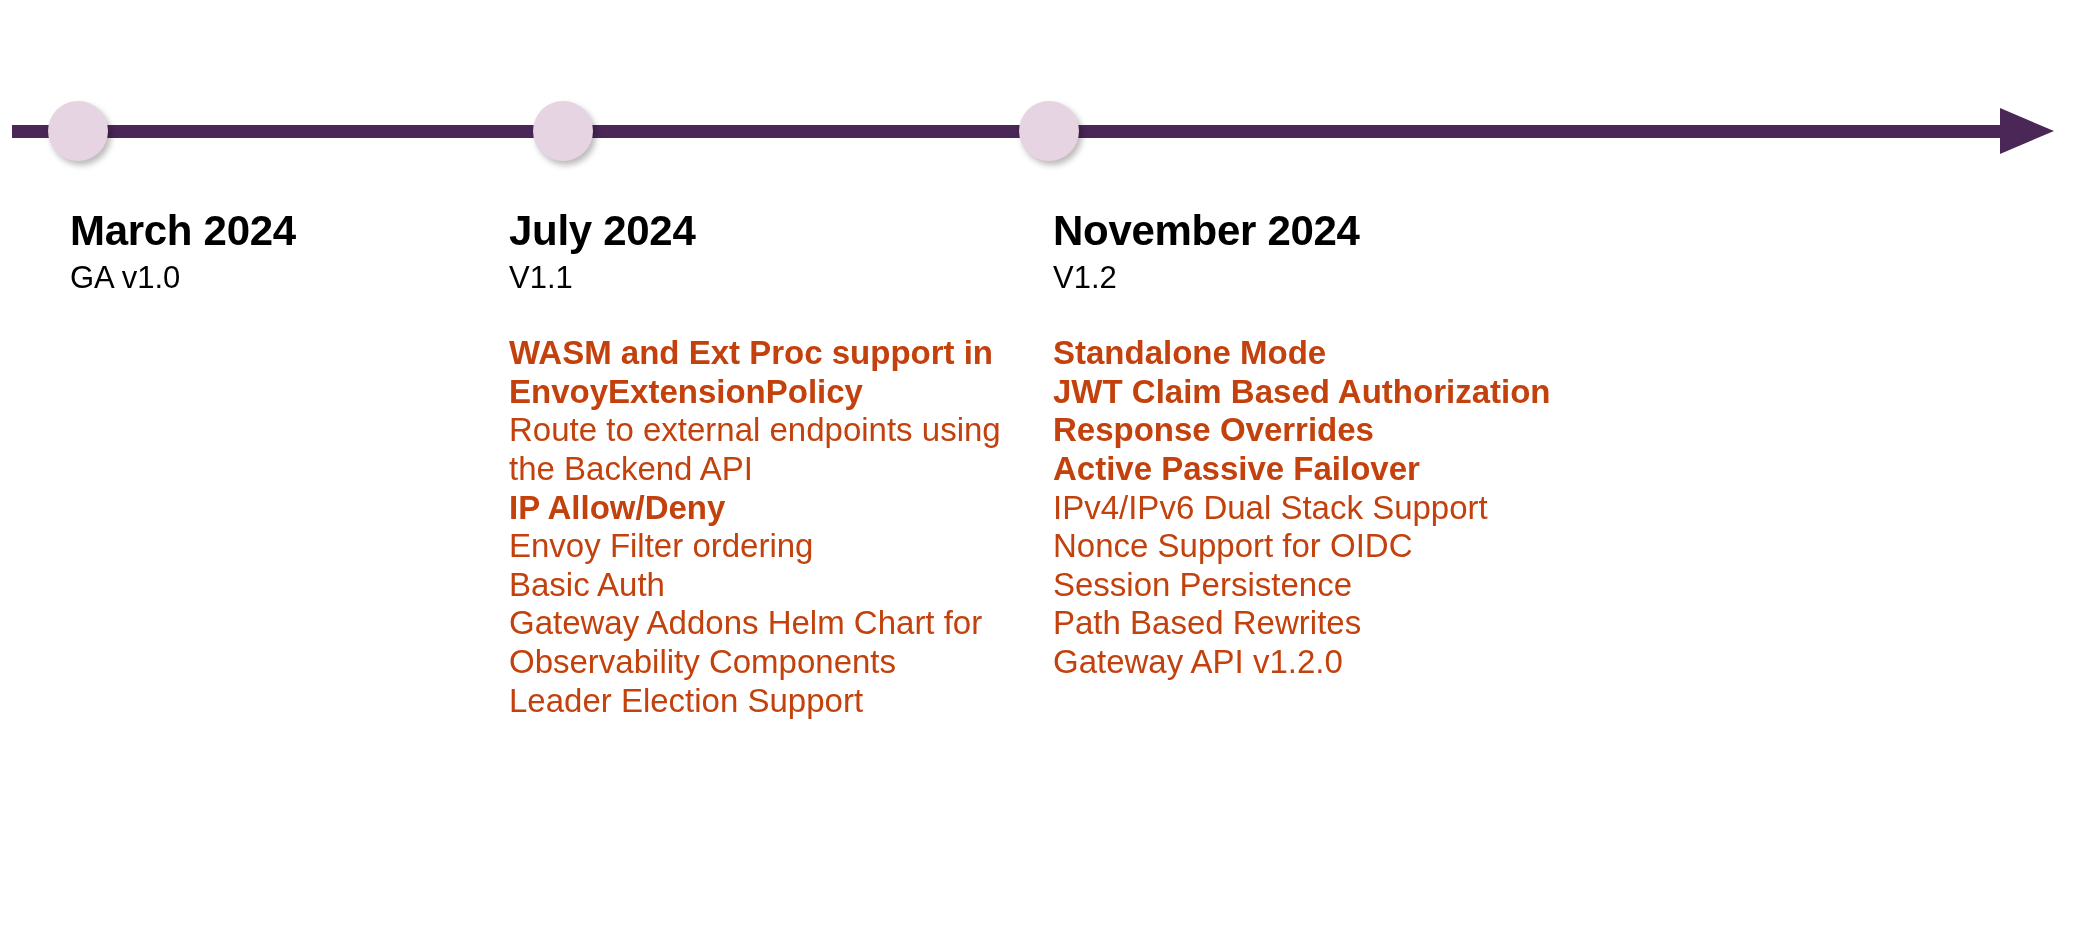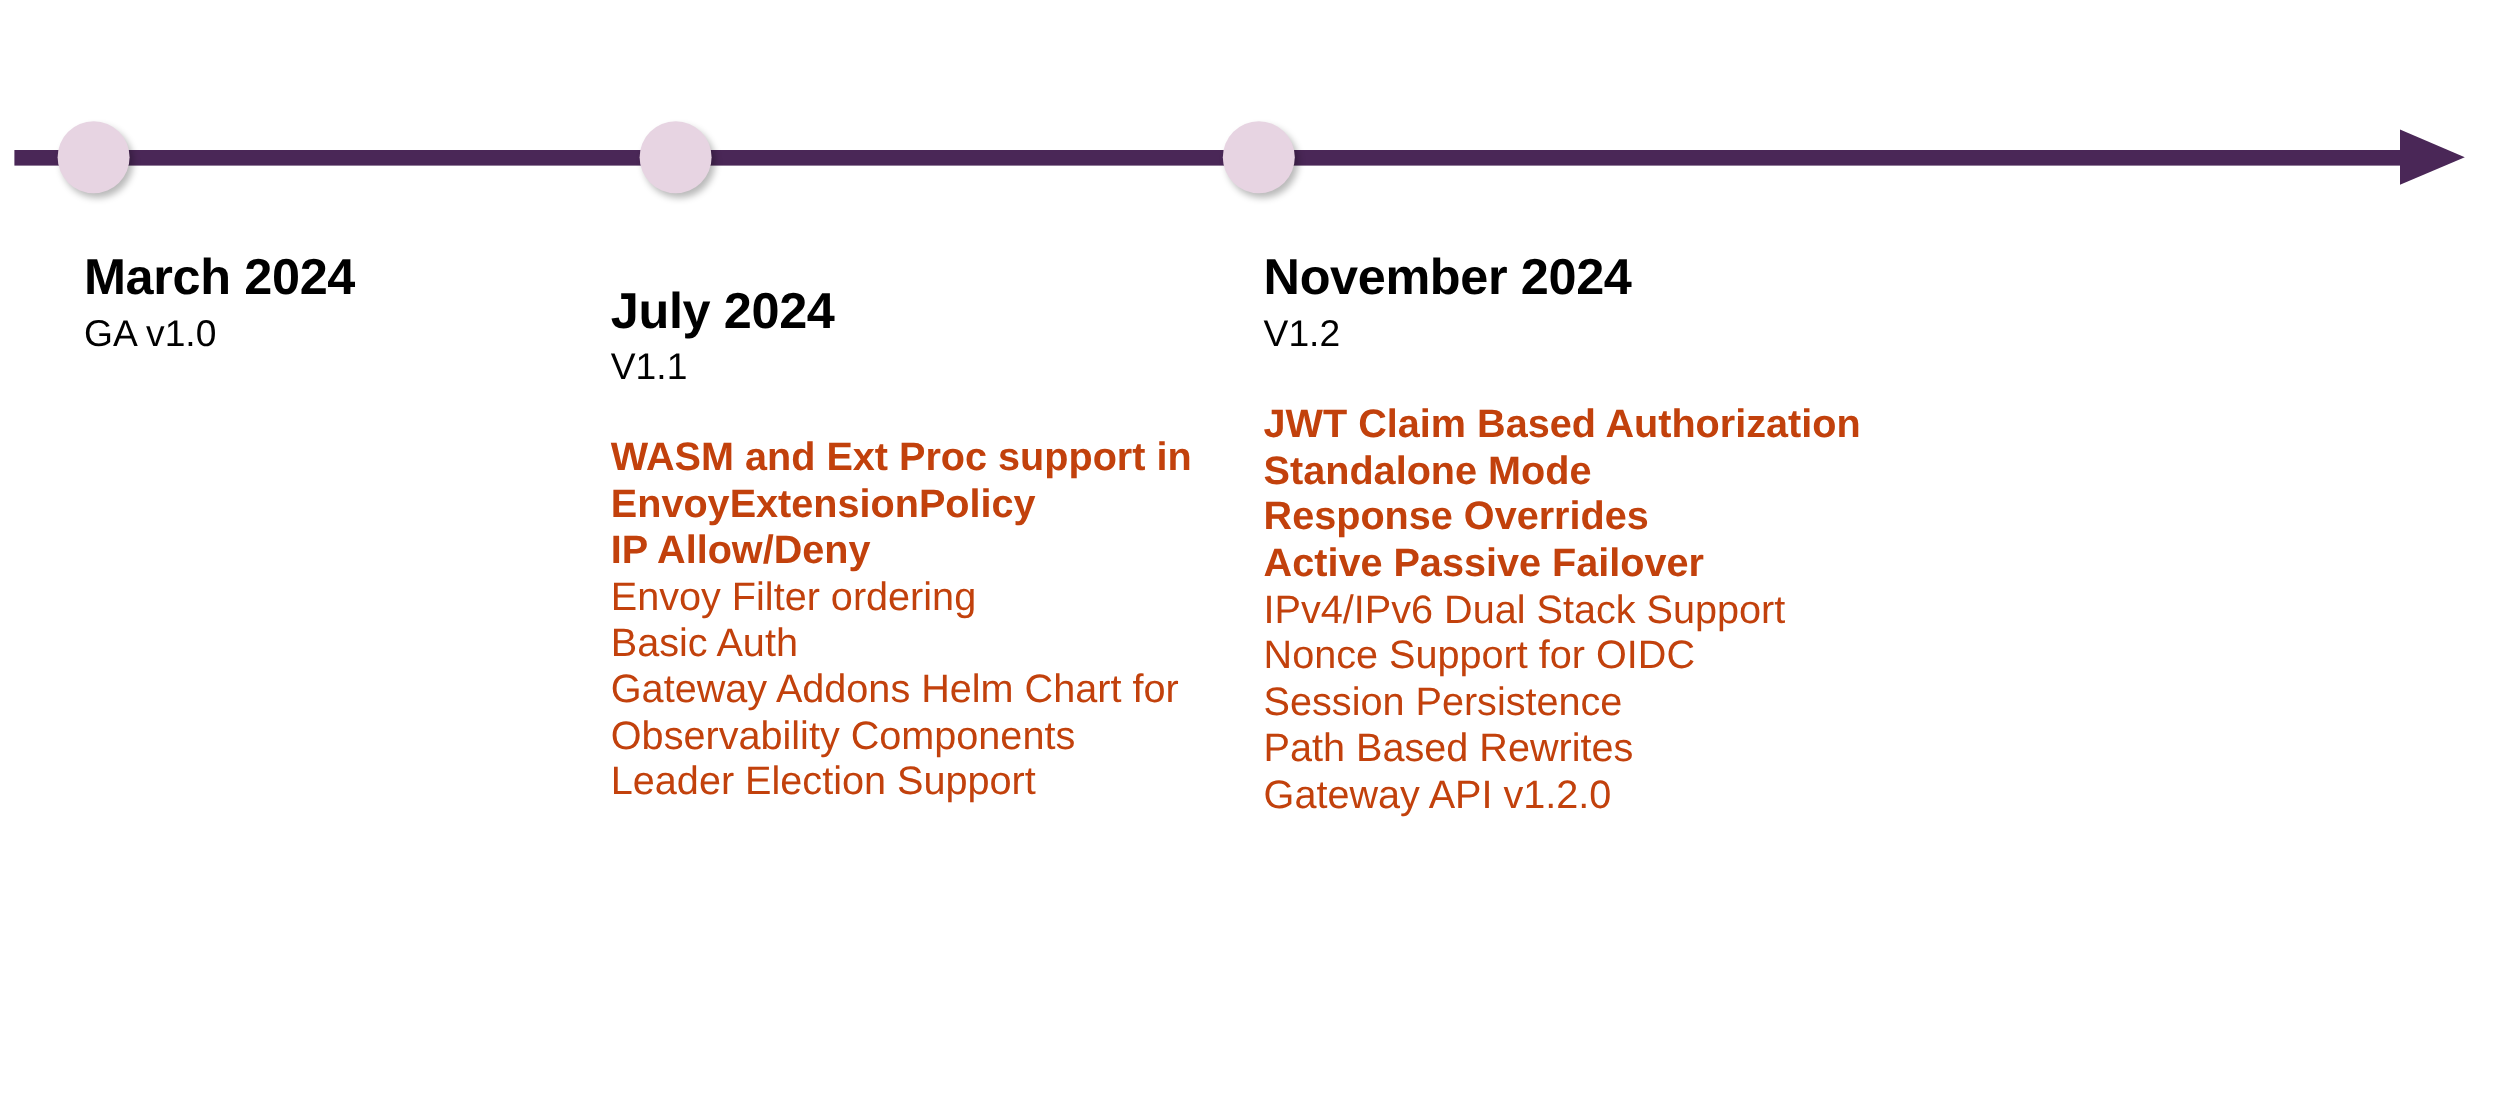--- a/index.html
+++ b/index.html
@@ -118,7 +118,7 @@
         <div class="col-title">March 2024</div>
         <div class="col-subtitle">GA v1.0</div>
       </div>
-      <div class="col" style="left: 509px; width: 500px; margin-top: 28px;">
+      <div class="col" style="left: 509px; width: 500px;">
         <div class="col-title">July 2024</div>
         <div class="col-subtitle">V1.1</div>
         <div class="feature-list">

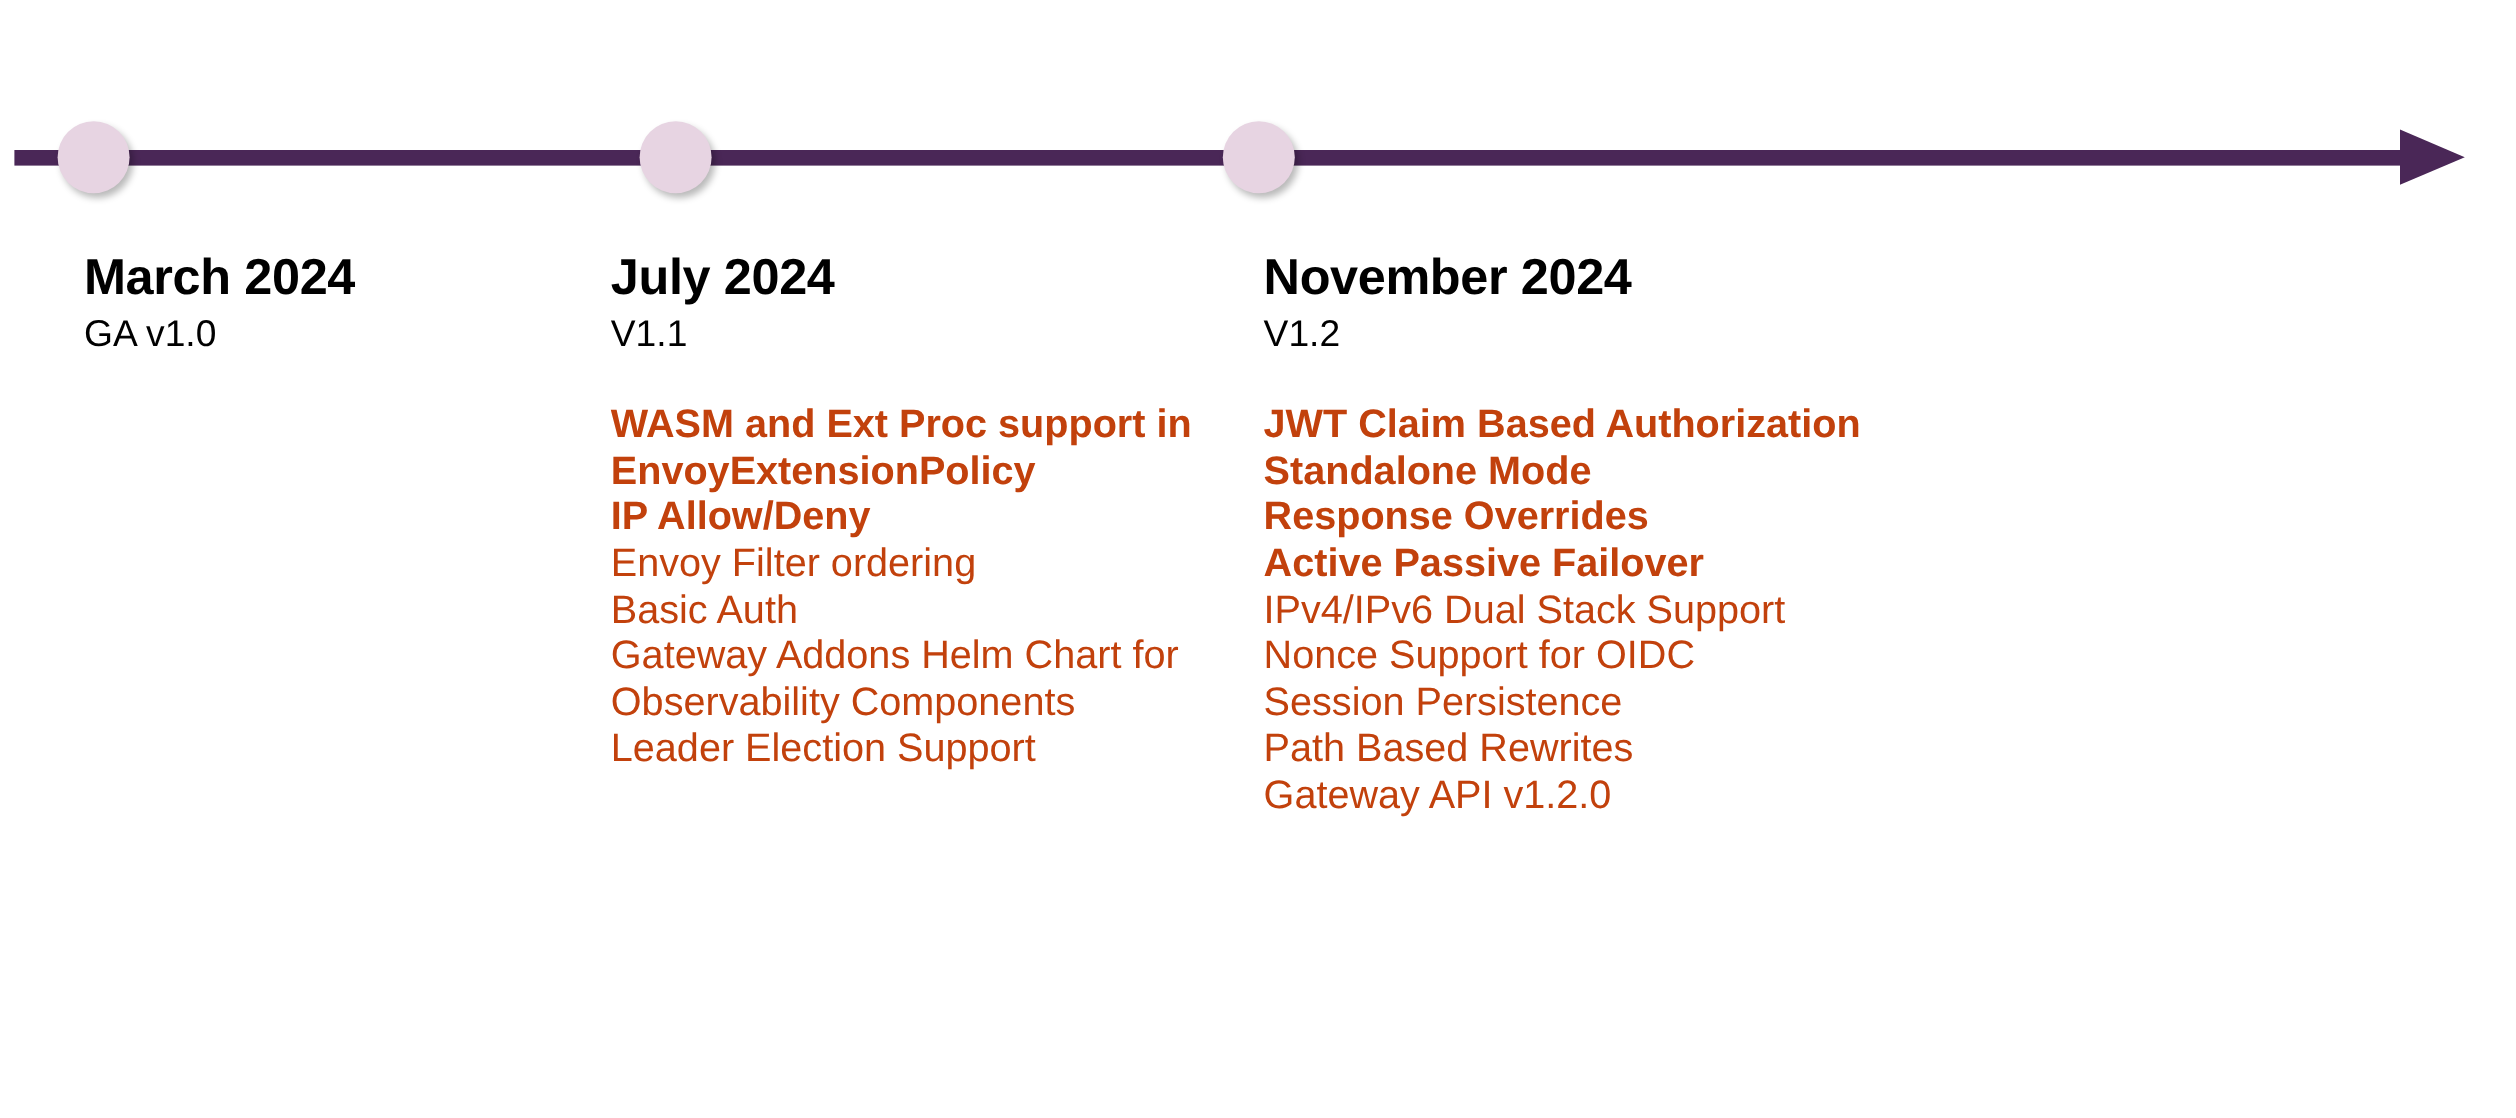--- a/index.html
+++ b/index.html
@@ -134,8 +134,8 @@
         <div class="col-title">November 2024</div>
         <div class="col-subtitle">V1.2</div>
         <div class="feature-list">
+          <div class="feature bold">Standalone Mode</div>
           <div class="feature bold">JWT Claim Based Authorization</div>
-          <div class="feature bold">Standalone Mode</div>
           <div class="feature bold">Response Overrides</div>
           <div class="feature bold">Active Passive Failover</div>
           <div class="feature regular">IPv4/IPv6 Dual Stack Support</div>

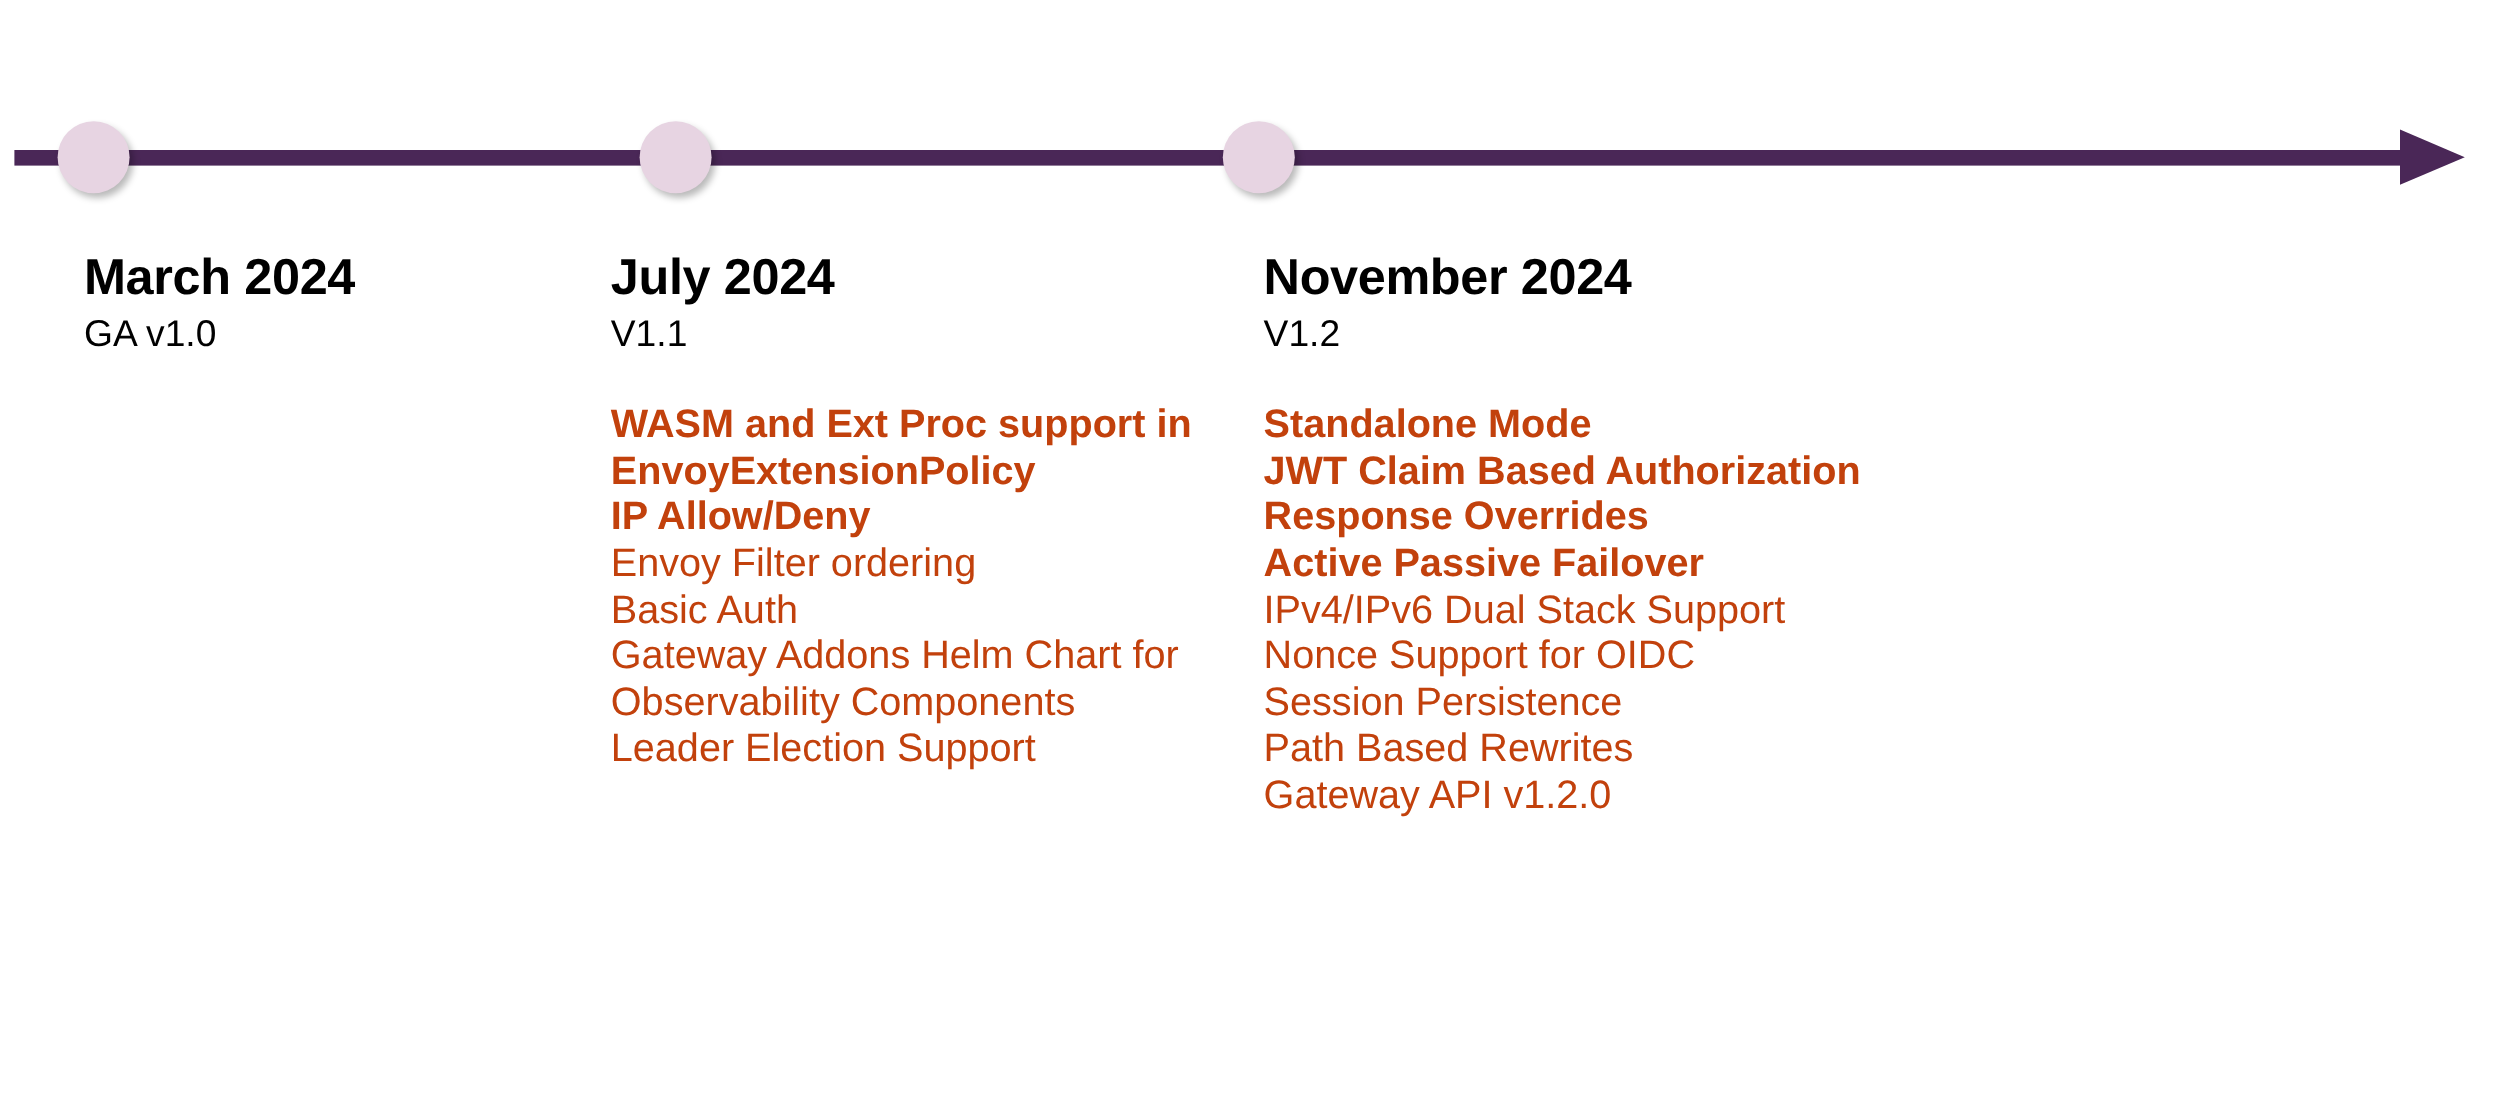--- a/index.html
+++ b/index.html
@@ -123,6 +123,7 @@
         <div class="col-subtitle">V1.1</div>
         <div class="feature-list">
           <div class="feature bold">WASM and Ext Proc support in EnvoyExtensionPolicy</div>
+          <div class="feature regular">Route to external endpoints using the Backend API</div>
           <div class="feature bold">IP Allow/Deny</div>
           <div class="feature regular">Envoy Filter ordering</div>
           <div class="feature regular">Basic Auth</div>

